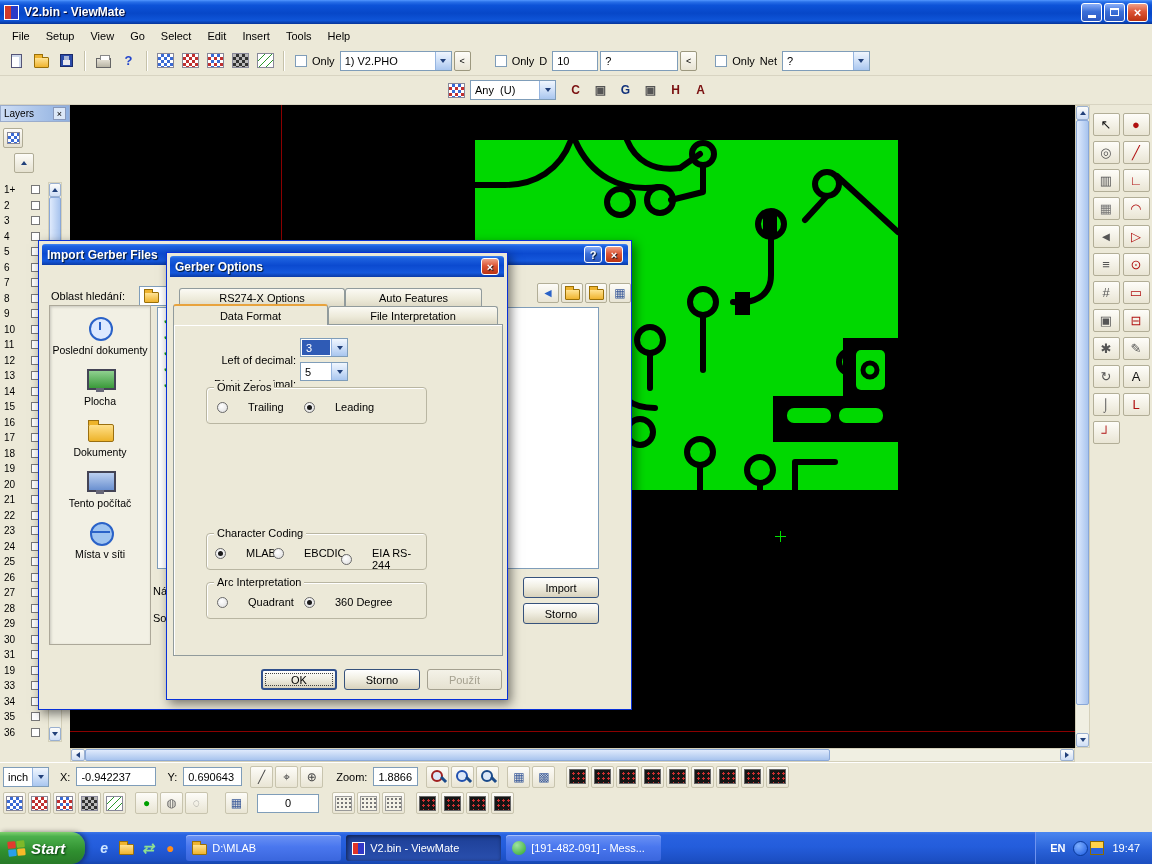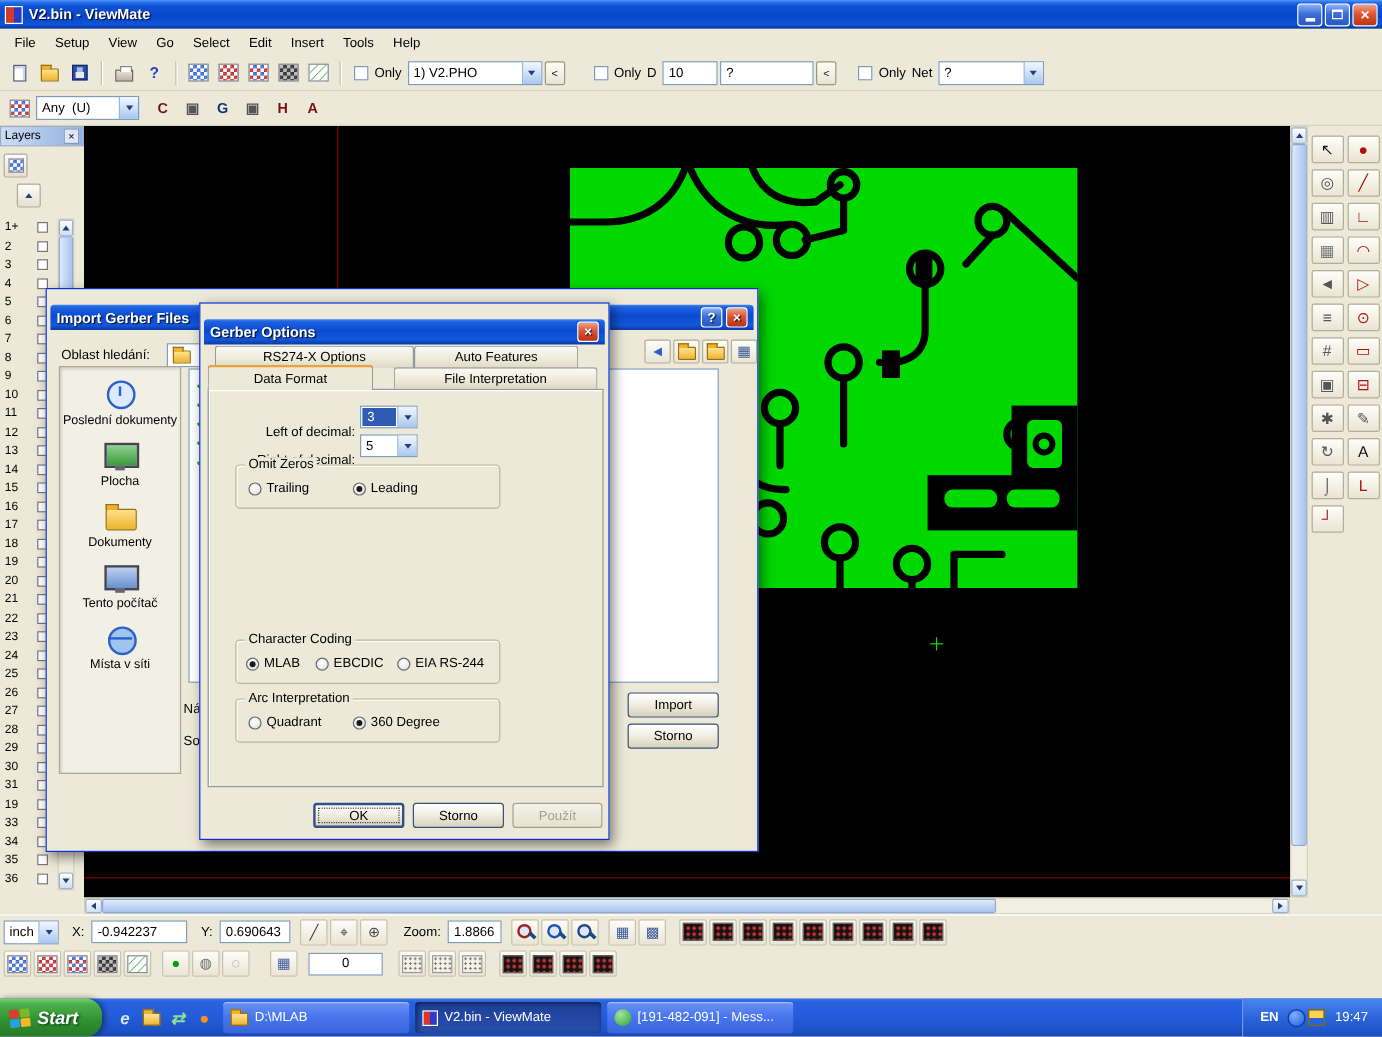--- a/index.html
+++ b/index.html
@@ -21,7 +21,7 @@
 .menu-item{padding:3px 8px;}
 .tbrow{position:absolute;left:0;width:1152px;background:#ECE9D8;display:flex;align-items:center;padding-left:5px;gap:2px;border-bottom:1px solid #d8d4c2;}
 #toolbar1{top:46px;height:30px;}
-#toolbar2{top:76px;height:29px;}
+#toolbar2{top:76px;height:29px;justify-content:center;}
 .icons{display:inline-flex;align-items:center;gap:2px;}
 .tbtn{width:23px;height:22px;display:inline-flex;align-items:center;justify-content:center;border:1px solid transparent;border-radius:2px;}
 .sep{width:2px;height:20px;border-left:1px solid #c6c2aa;border-right:1px solid #fff;margin:0 4px;}

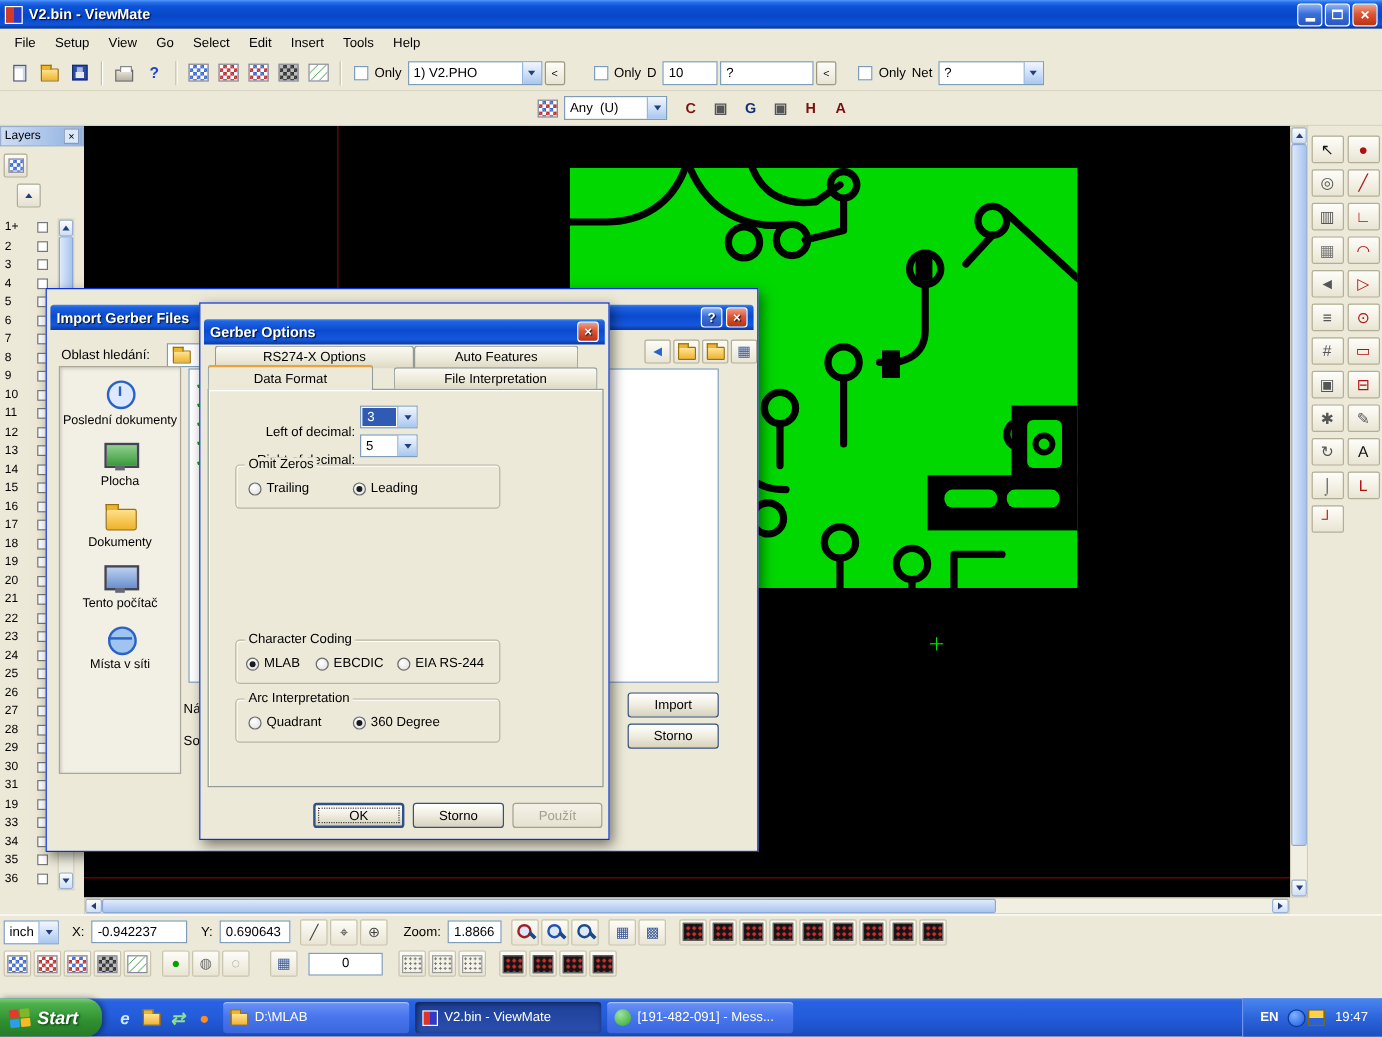--- a/index.html
+++ b/index.html
@@ -93,7 +93,7 @@
 #status1 .tbtn,#status2 .tbtn{border:1px solid #c8c4ae;background:linear-gradient(#fdfcf8,#e9e5d4);}
 
 .dialog{position:absolute;background:#ECE9D8;border:1px solid #0831D9;box-shadow:3px 4px 10px rgba(0,0,0,.5);}
-.dlg-title{position:absolute;left:3px;top:3px;right:3px;height:21px;display:flex;align-items:center;padding:0 5px;color:#fff;font-weight:bold;font-size:12px;text-shadow:1px 1px 1px #012;background:linear-gradient(180deg,#3d85f5 0%,#1e62e0 10%,#0b4ad0 45%,#1558dc 80%,#0a3aa6 100%);border-radius:3px 3px 0 0;gap:3px;margin-top:10px;}
+.dlg-title{position:absolute;left:3px;top:3px;right:3px;height:21px;display:flex;align-items:center;padding:0 5px;color:#fff;font-weight:bold;font-size:12px;text-shadow:1px 1px 1px #012;background:linear-gradient(180deg,#3d85f5 0%,#1e62e0 10%,#0b4ad0 45%,#1558dc 80%,#0a3aa6 100%);border-radius:3px 3px 0 0;gap:3px;}
 .dlg-title .t{flex:1;}
 .dlg-btn{width:18px;height:17px;border:1px solid #fff;border-radius:3px;display:flex;align-items:center;justify-content:center;color:#fff;font-size:11px;font-weight:bold;background:linear-gradient(180deg,#8cb0f8,#3a6fd8 45%,#2a57c0);}
 .dlg-btn.close{background:linear-gradient(180deg,#f0a088,#dd5535 45%,#bb3311);}

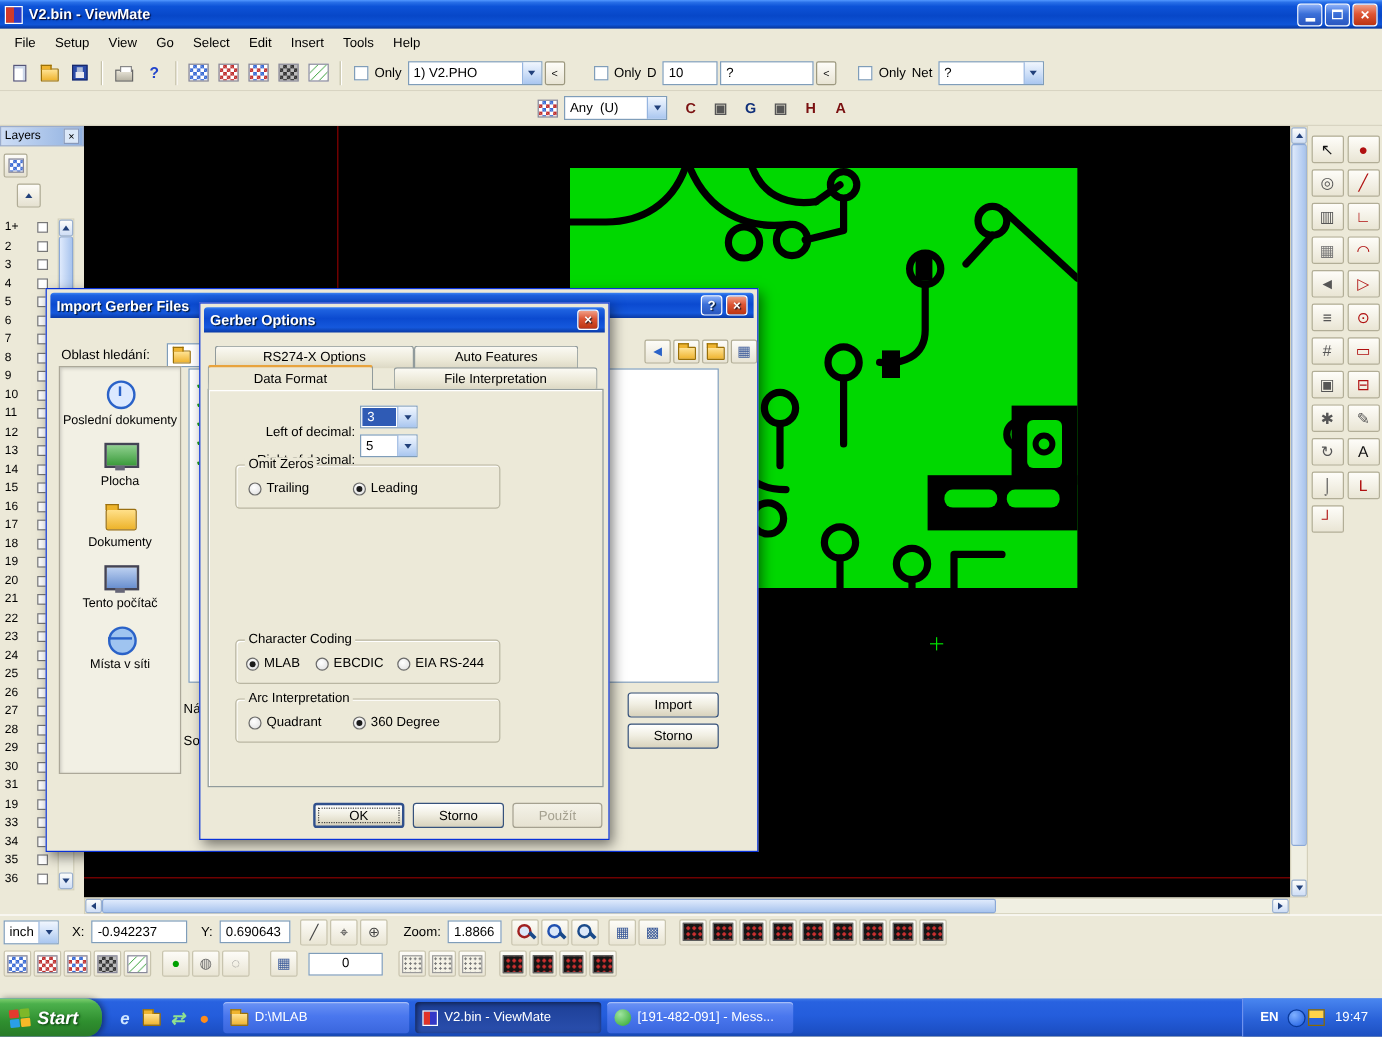--- a/index.html
+++ b/index.html
@@ -805,7 +805,7 @@
     <span class="tab" style="left:178px;top:35px;width:137px;height:19px">
         <span>Auto Features</span>
       </span>
-    <span class="tab active" style="left:6px;top:51px;width:138px;height:21px">
+    <span class="tab active" style="left:6px;top:51px;width:155px;height:21px">
         <span>Data Format</span>
       </span>
     <span class="tab" style="left:161px;top:53px;width:170px;height:18px">

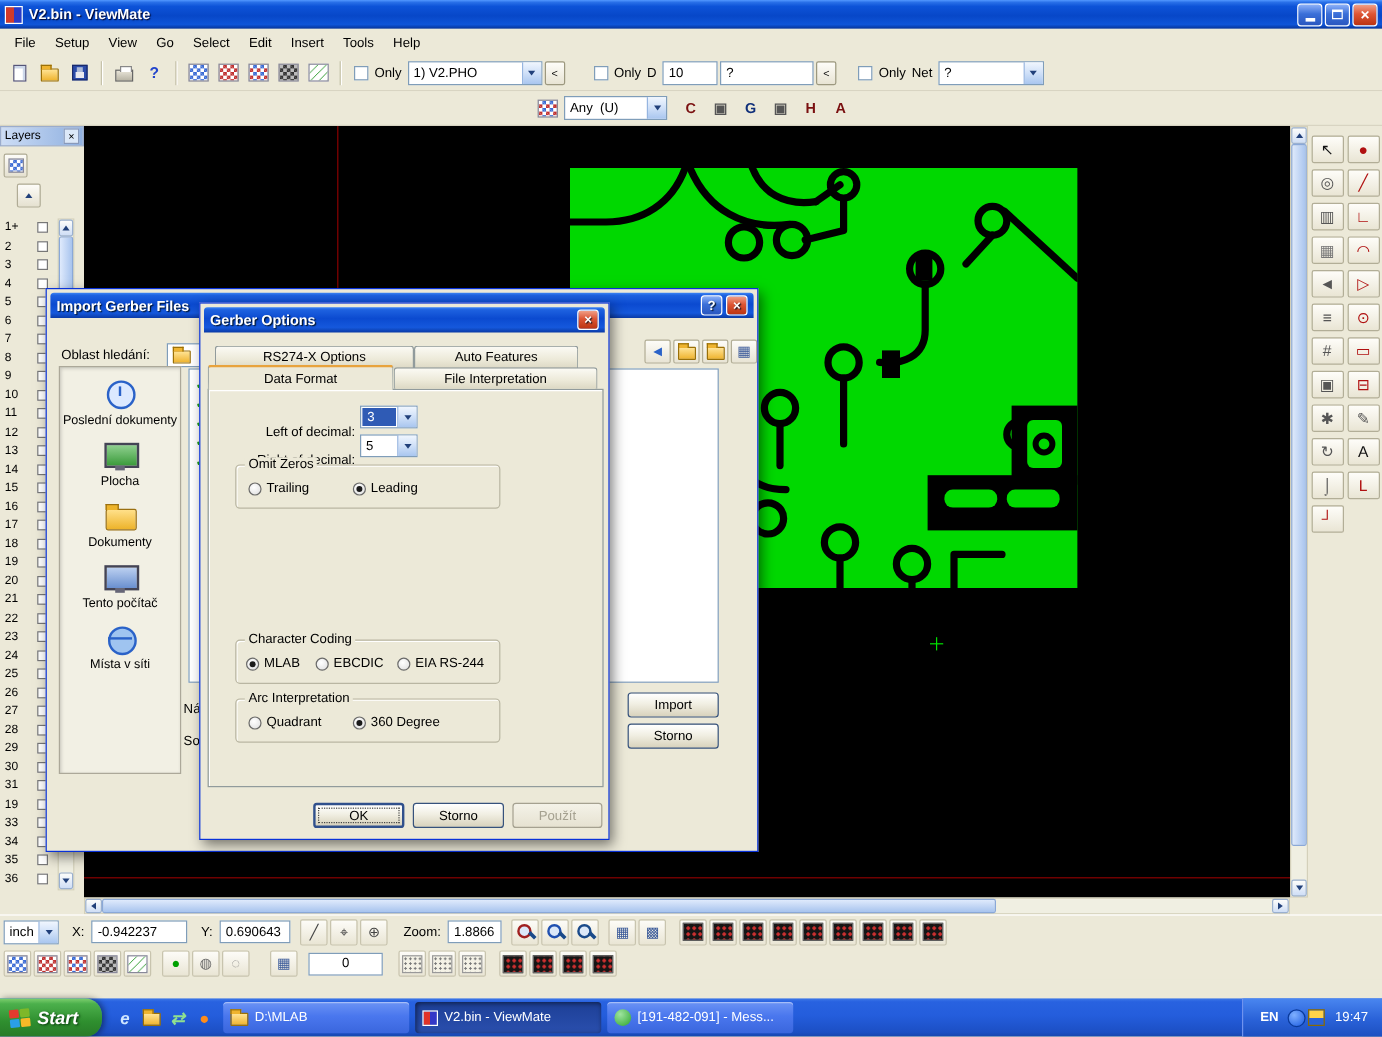--- a/index.html
+++ b/index.html
@@ -119,7 +119,7 @@
 .tab{position:absolute;display:flex;align-items:center;justify-content:center;border:1px solid #919B9C;border-bottom:none;border-radius:3px 3px 0 0;background:linear-gradient(#fbfaf4,#ece9d8 60%,#dcd8c4);font-size:11px;}
 .tab.active{background:#ECE9D8;z-index:3;border-top:2px solid #e8a33d;}
 .rlab{position:absolute;width:110px;text-align:right;margin-top:12px;}
-.groupbox{position:absolute;border:1px solid #b9b6a2;border-radius:4px;box-shadow:inset 1px 1px 0 #fff;}
+.groupbox{position:absolute;border:1px solid #b9b6a2;border-radius:4px;box-shadow:inset 1px 1px 0 #fff;margin-left:10px;}
 .cap{position:absolute;top:-7px;left:7px;background:#ECE9D8;padding:0 3px;font-size:11px;}
 .ropt{position:absolute;display:flex;align-items:center;gap:4px;}
 .radio{width:11px;height:11px;border-radius:50%;border:1px solid #6a6a6a;background:radial-gradient(circle at 40% 35%,#fff,#ddd);flex:none;}

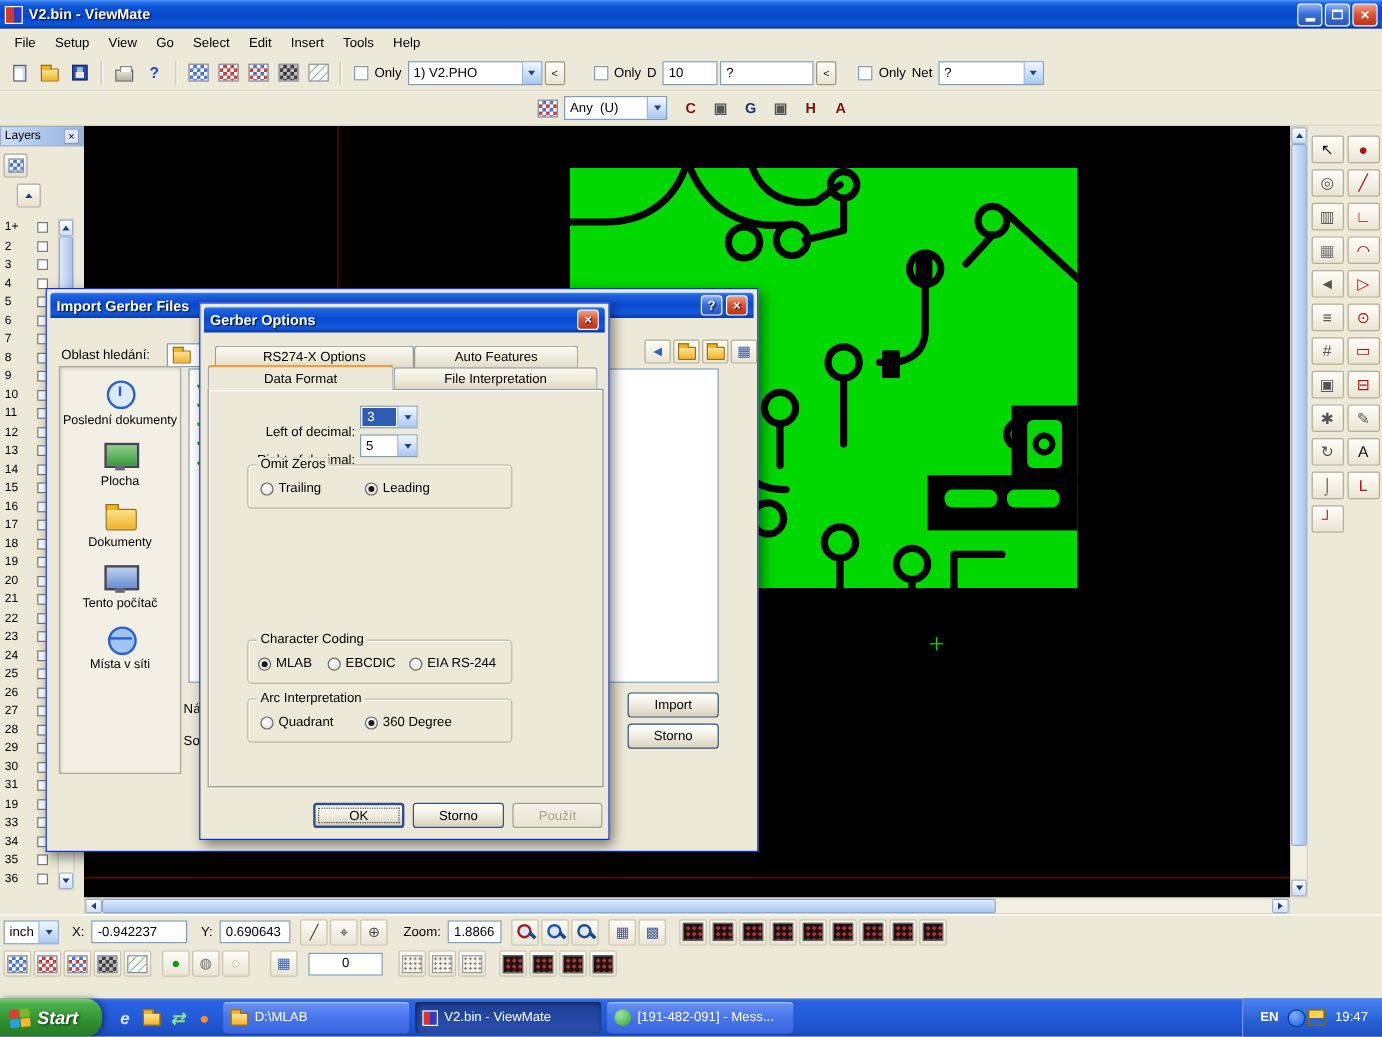--- a/index.html
+++ b/index.html
@@ -121,7 +121,7 @@
 .rlab{position:absolute;width:110px;text-align:right;margin-top:12px;}
 .groupbox{position:absolute;border:1px solid #b9b6a2;border-radius:4px;box-shadow:inset 1px 1px 0 #fff;margin-left:10px;}
 .cap{position:absolute;top:-7px;left:7px;background:#ECE9D8;padding:0 3px;font-size:11px;}
-.ropt{position:absolute;display:flex;align-items:center;gap:4px;}
+.ropt{position:absolute;display:flex;align-items:center;gap:20px;}
 .radio{width:11px;height:11px;border-radius:50%;border:1px solid #6a6a6a;background:radial-gradient(circle at 40% 35%,#fff,#ddd);flex:none;}
 .radio.on::after{content:"";display:block;width:5px;height:5px;border-radius:50%;background:#1a1a1a;margin:2px auto;}
 #imp-tools{position:absolute;left:498px;top:42px;display:flex;gap:2px;}

